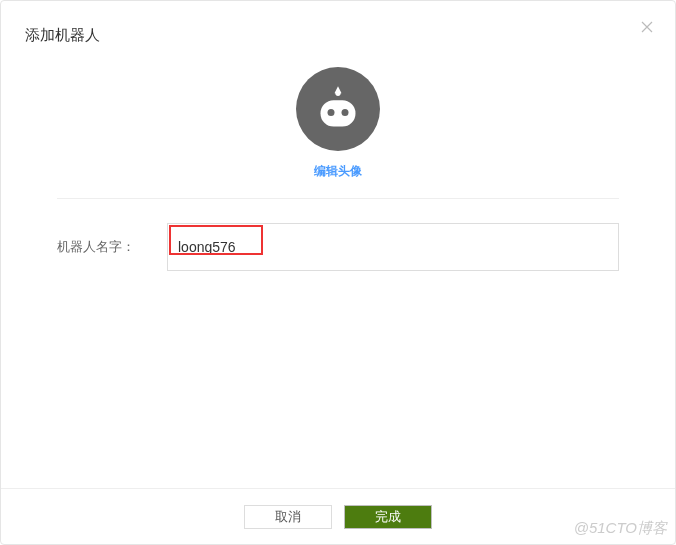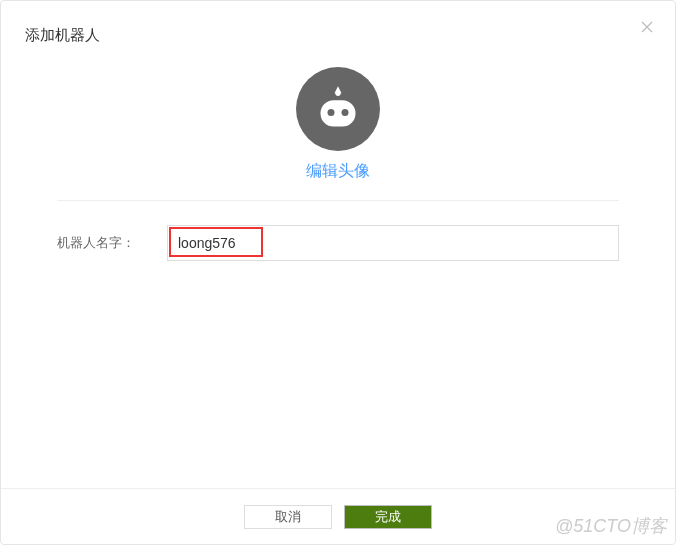--- a/index.html
+++ b/index.html
@@ -47,8 +47,9 @@
     .avatar svg { width: 56px; height: 56px; }
     .edit-avatar {
       color: #4a9bff;
-      font-size: 16px;
-      cursor: pointer;
+      font-size: 12px;
+      cursor: pointer;
+      font-weight: bold;
     }
     .form-area {
       padding: 0 56px;

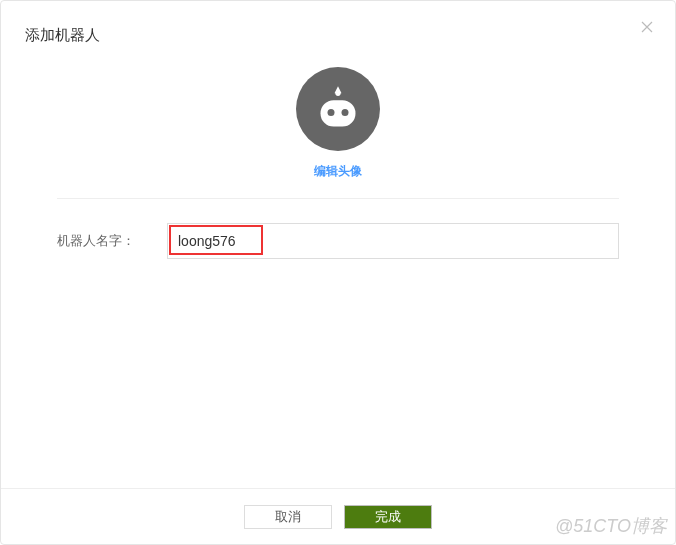--- a/index.html
+++ b/index.html
@@ -77,7 +77,7 @@
     }
     .text-input {
       width: 100%;
-      height: 36px;
+      height: 48px;
       border: 1px solid #ddd;
       padding: 0 10px;
       font-size: 14px;

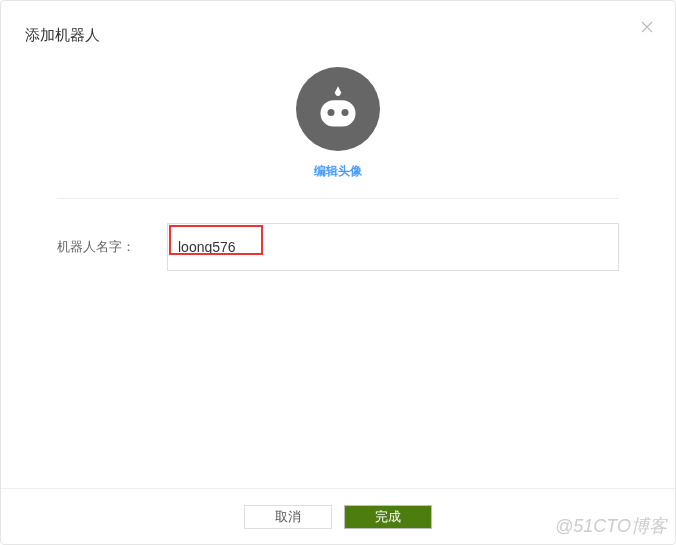--- a/index.html
+++ b/index.html
@@ -157,7 +157,7 @@
       position: absolute;
       right: 8px;
       bottom: 6px;
-      font-size: 18px;
+      font-size: 15px;
       color: #ccc;
       font-style: italic;
       pointer-events: none;

